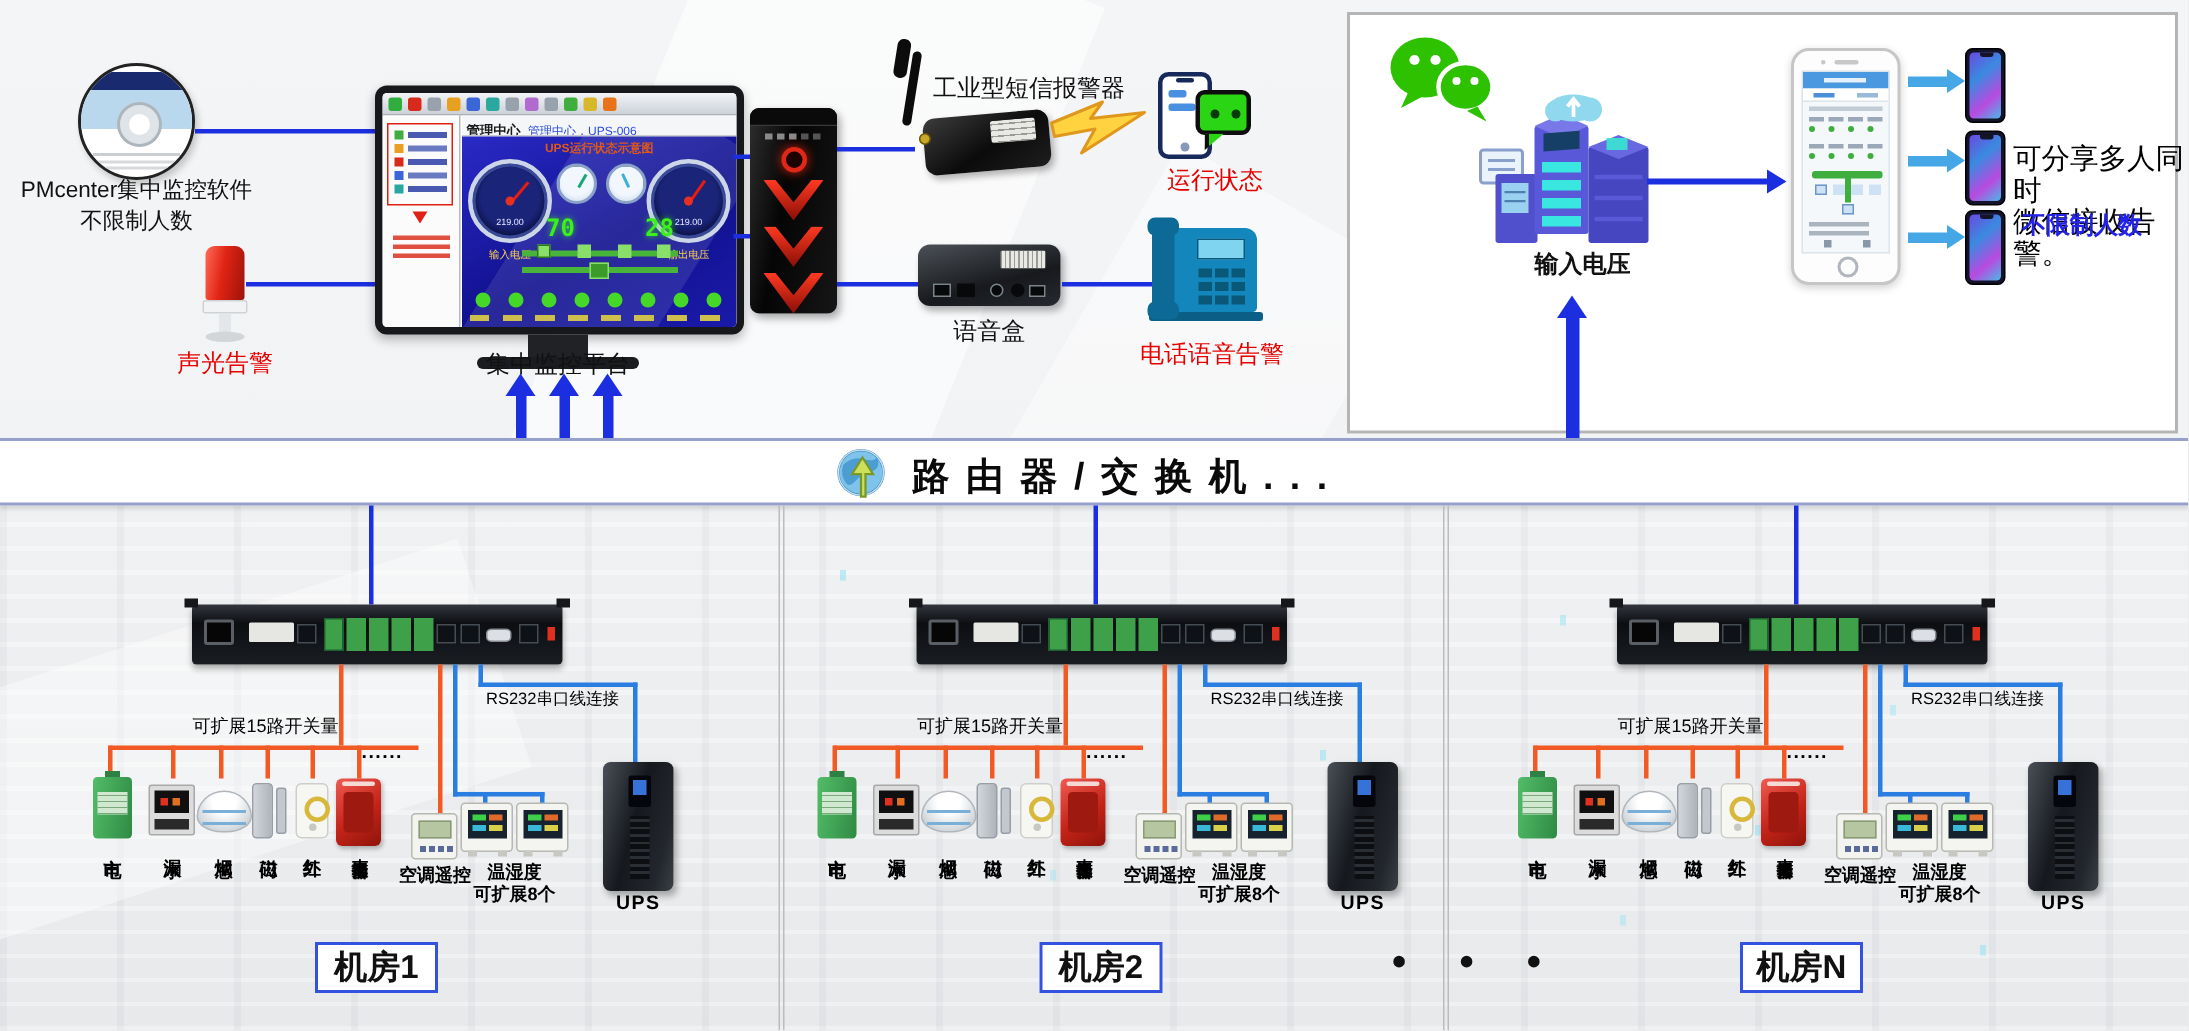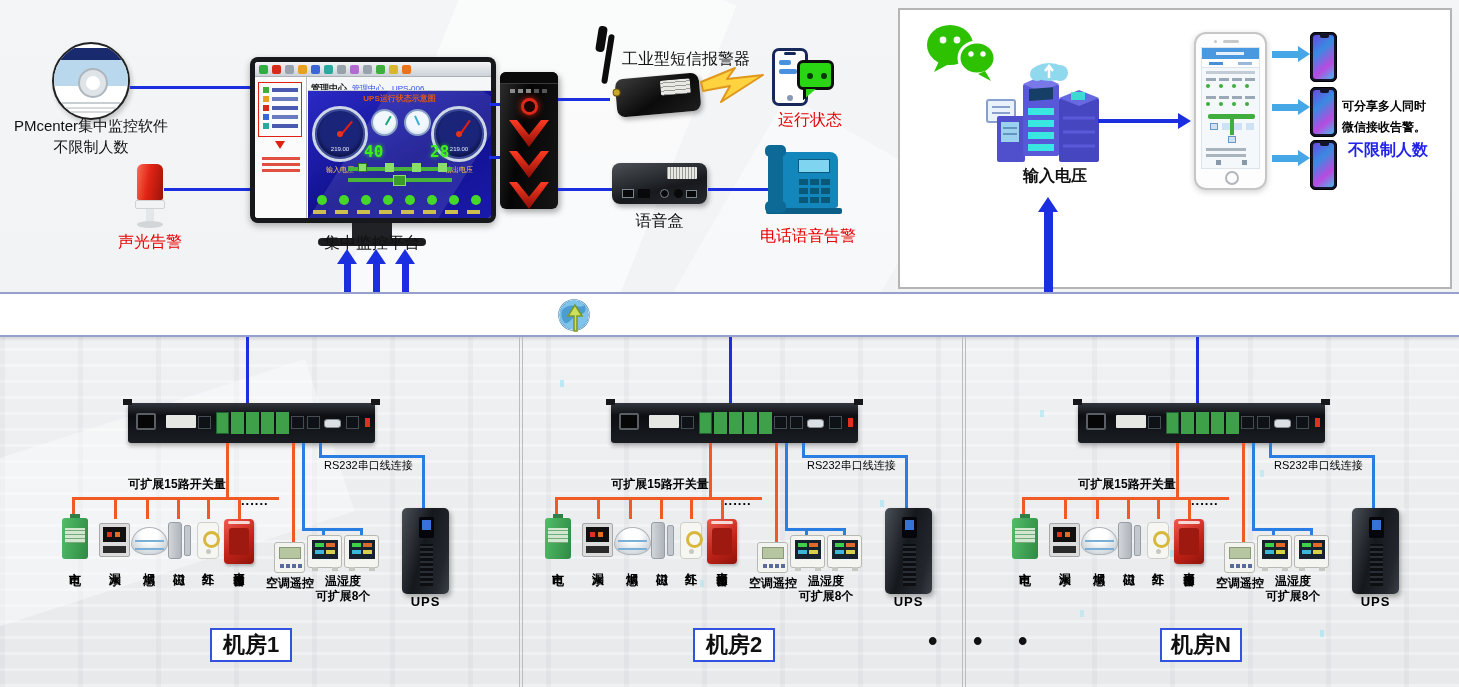--- a/index.html
+++ b/index.html
@@ -178,7 +178,7 @@
   
   .panel { left:898px; top:8px; width:554px; height:281px; background:#fff; border:2px solid #b5b5b5; }
   .cloud-label { left:1000px; top:166px; width:110px; text-align:center; font-size:16px; font-weight:bold; }
-  .share-text { left:1342px; top:96px; width:116px; font-size:12px; font-weight:bold; line-height:21px; }
+  .share-text { left:1342px; top:96px; width:116px; font-size:19px; font-weight:normal; line-height:21px; }
   .share-note { left:1348px; top:140px; width:110px; font-size:16px; font-weight:bold; color:#2222e8; }
   .panel-caption { left:1182px; top:196px; width:200px; font-size:16px; font-weight:bold; }
   .mockup { left:1194px; top:32px; width:73px; height:158px; background:#fdfdfd; border:2px solid #c6c6c6;

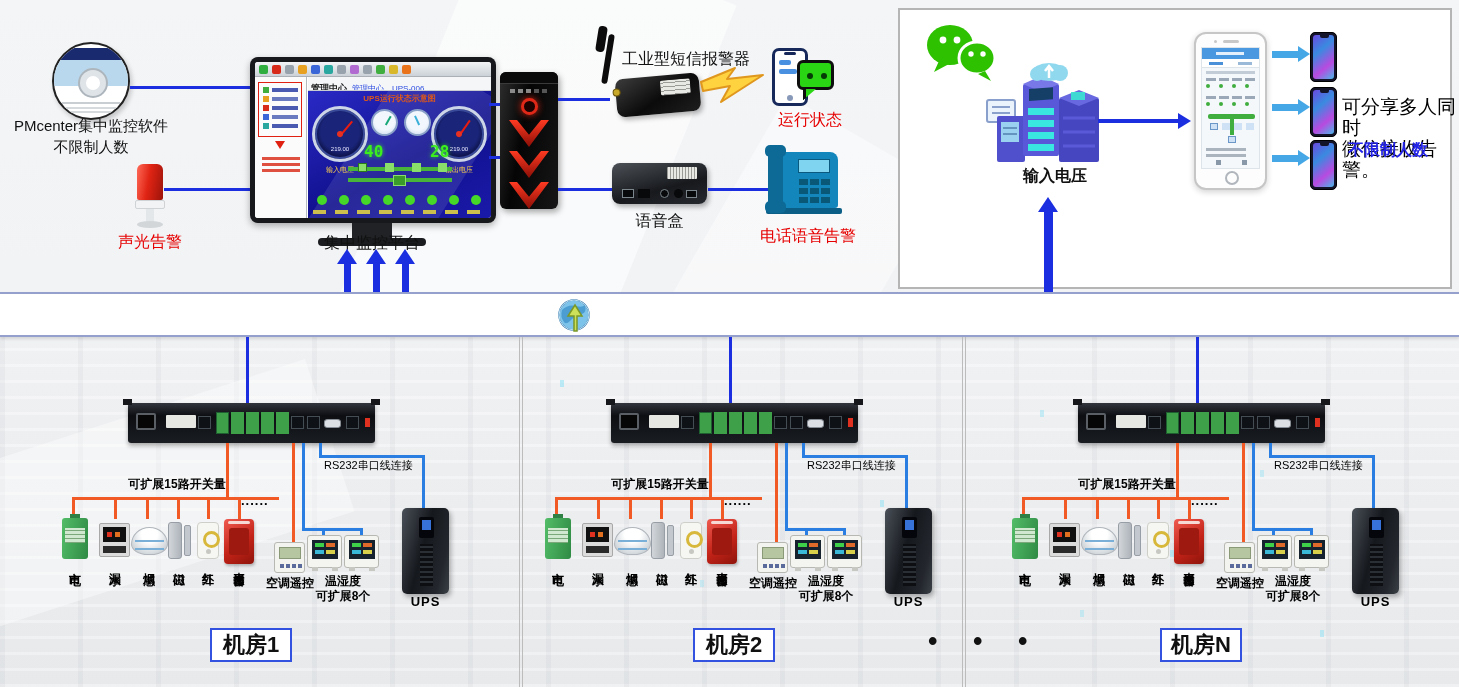--- a/index.html
+++ b/index.html
@@ -356,7 +356,7 @@
           <div class="gauge-sm" style="left:96px;">
               <div class="nd" style="transform:rotate(-25deg);background:#3ab0d8;"></div>
             </div>
-          <div class="seg-digit" style="left:56px;">40</div>
+          <div class="seg-digit" style="left:56px;">70</div>
           <div class="seg-digit" style="left:122px;">28</div>
           <div class="pipe-h"></div>
           <div class="pipe-nodes"></div>

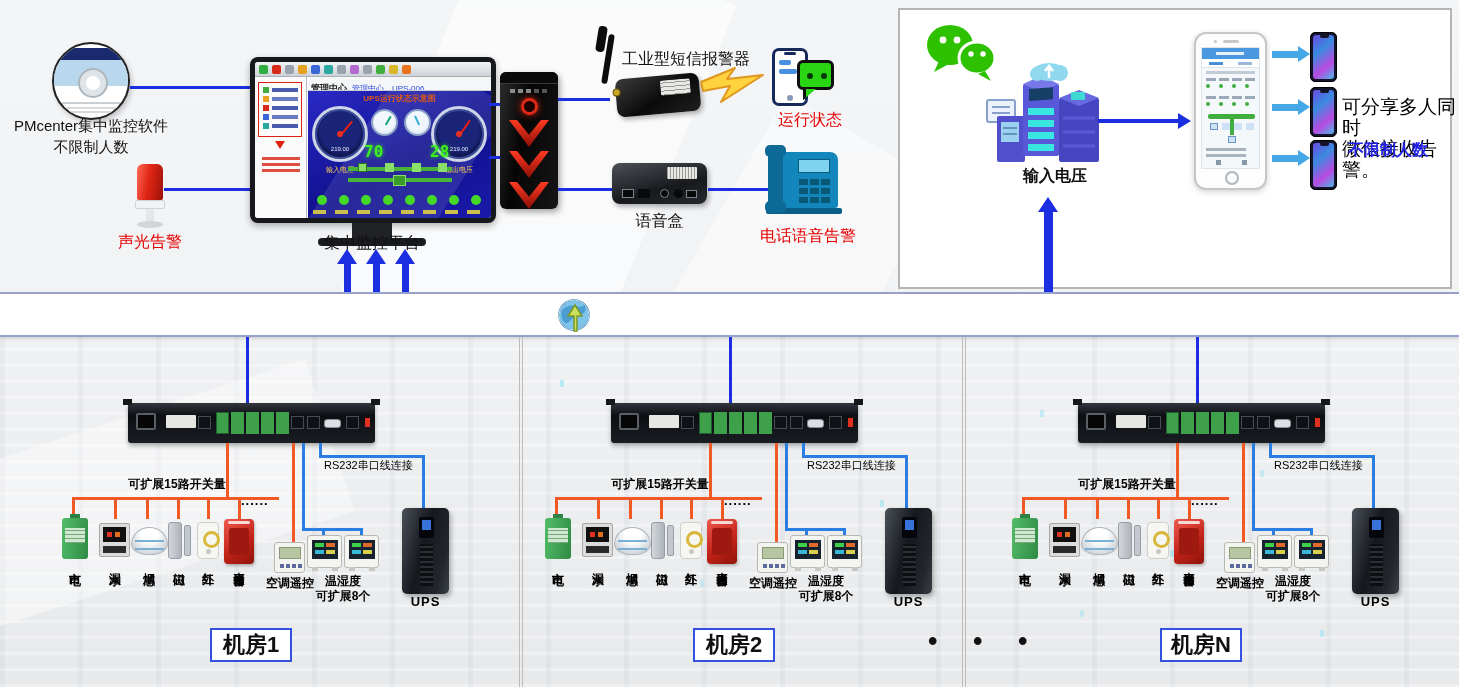--- a/index.html
+++ b/index.html
@@ -528,6 +528,7 @@
       <circle cx="18" cy="17" r="15" fill="none" stroke="#bfe2f4" stroke-width="1"></circle>
       <polygon points="18,33 18,18 12,18 19,7 26,18 21,18 21,33" fill="#cde05a" stroke="#7a9828" stroke-width="1.5"></polygon>
     </svg>
+    <div class="router-text">路由器/交换机...</div>
   </div>
 
   <div id="rooms">

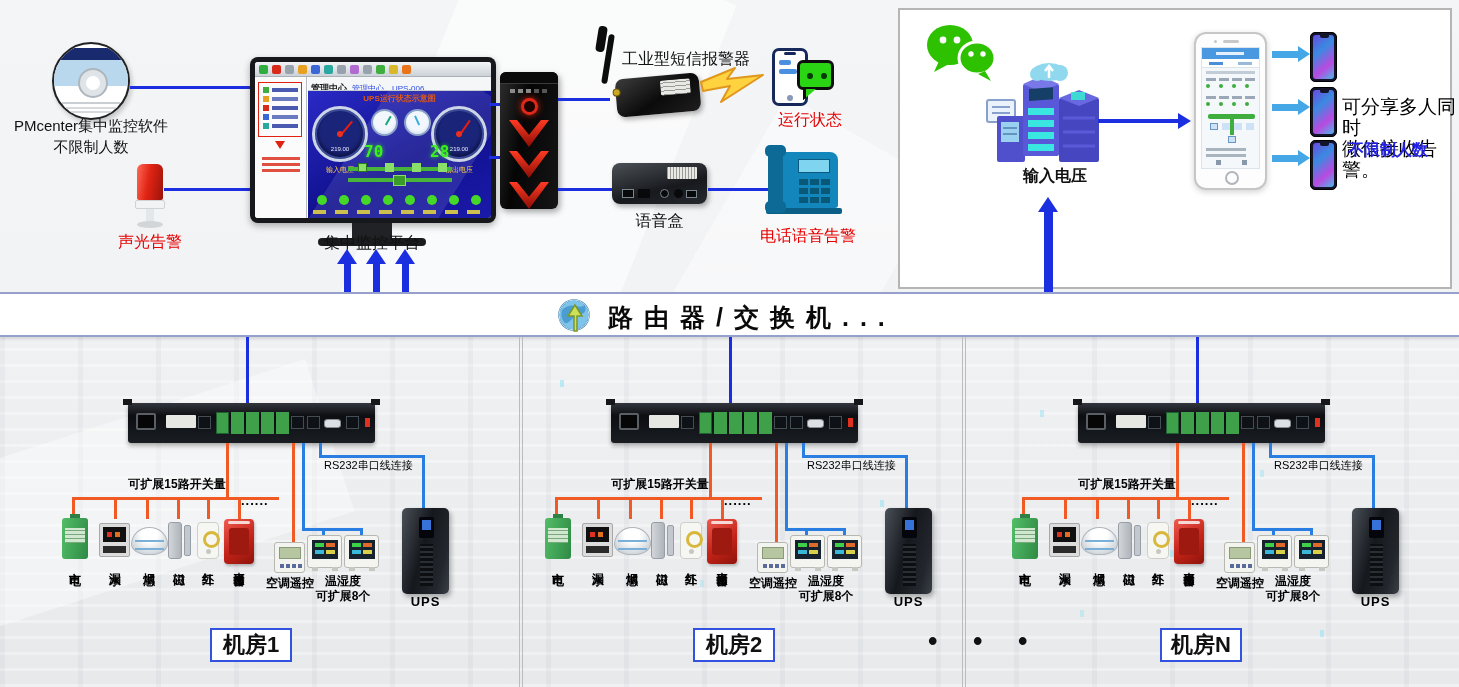--- a/index.html
+++ b/index.html
@@ -238,7 +238,7 @@
   .rd-db9 { position:absolute; left:196px; top:16px; width:17px; height:9px; background:#dce0e4; border:1px solid #888e96; border-radius:4px/3px; }
   .rd-led { position:absolute; left:237px; top:15px; width:5px; height:9px; background:#e03020; }
   .rs232-text { position:absolute; left:324px; top:121px; font-size:11px; font-weight:normal; }
-  .expand-text { position:absolute; left:112px; top:139px; width:130px; text-align:center; font-size:12px; font-weight:bold; }
+  .expand-text { position:absolute; left:112px; top:139px; width:130px; text-align:center; font-size:12px; font-weight:normal; }
   .sensor-dots { position:absolute; left:241px; top:156px; font-size:13px; font-weight:bold; letter-spacing:1px; }
   .sensor-drops { position:absolute; left:72px; top:160px; width:3px; height:22px; background:#f15a24;
         box-shadow:42px 0 #f15a24, 74px 0 #f15a24, 105px 0 #f15a24, 135px 0 #f15a24, 166px 0 #f15a24; }

